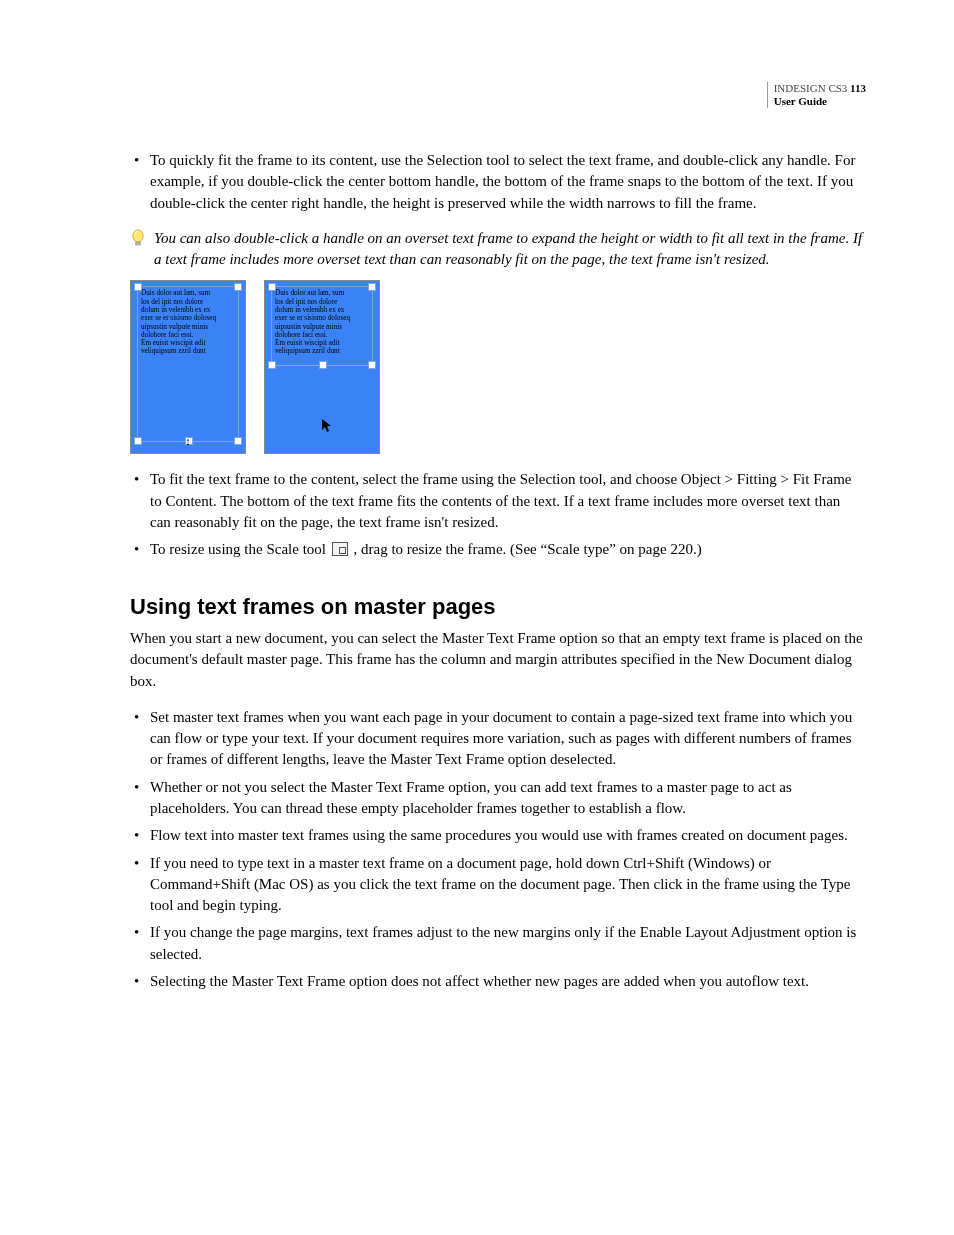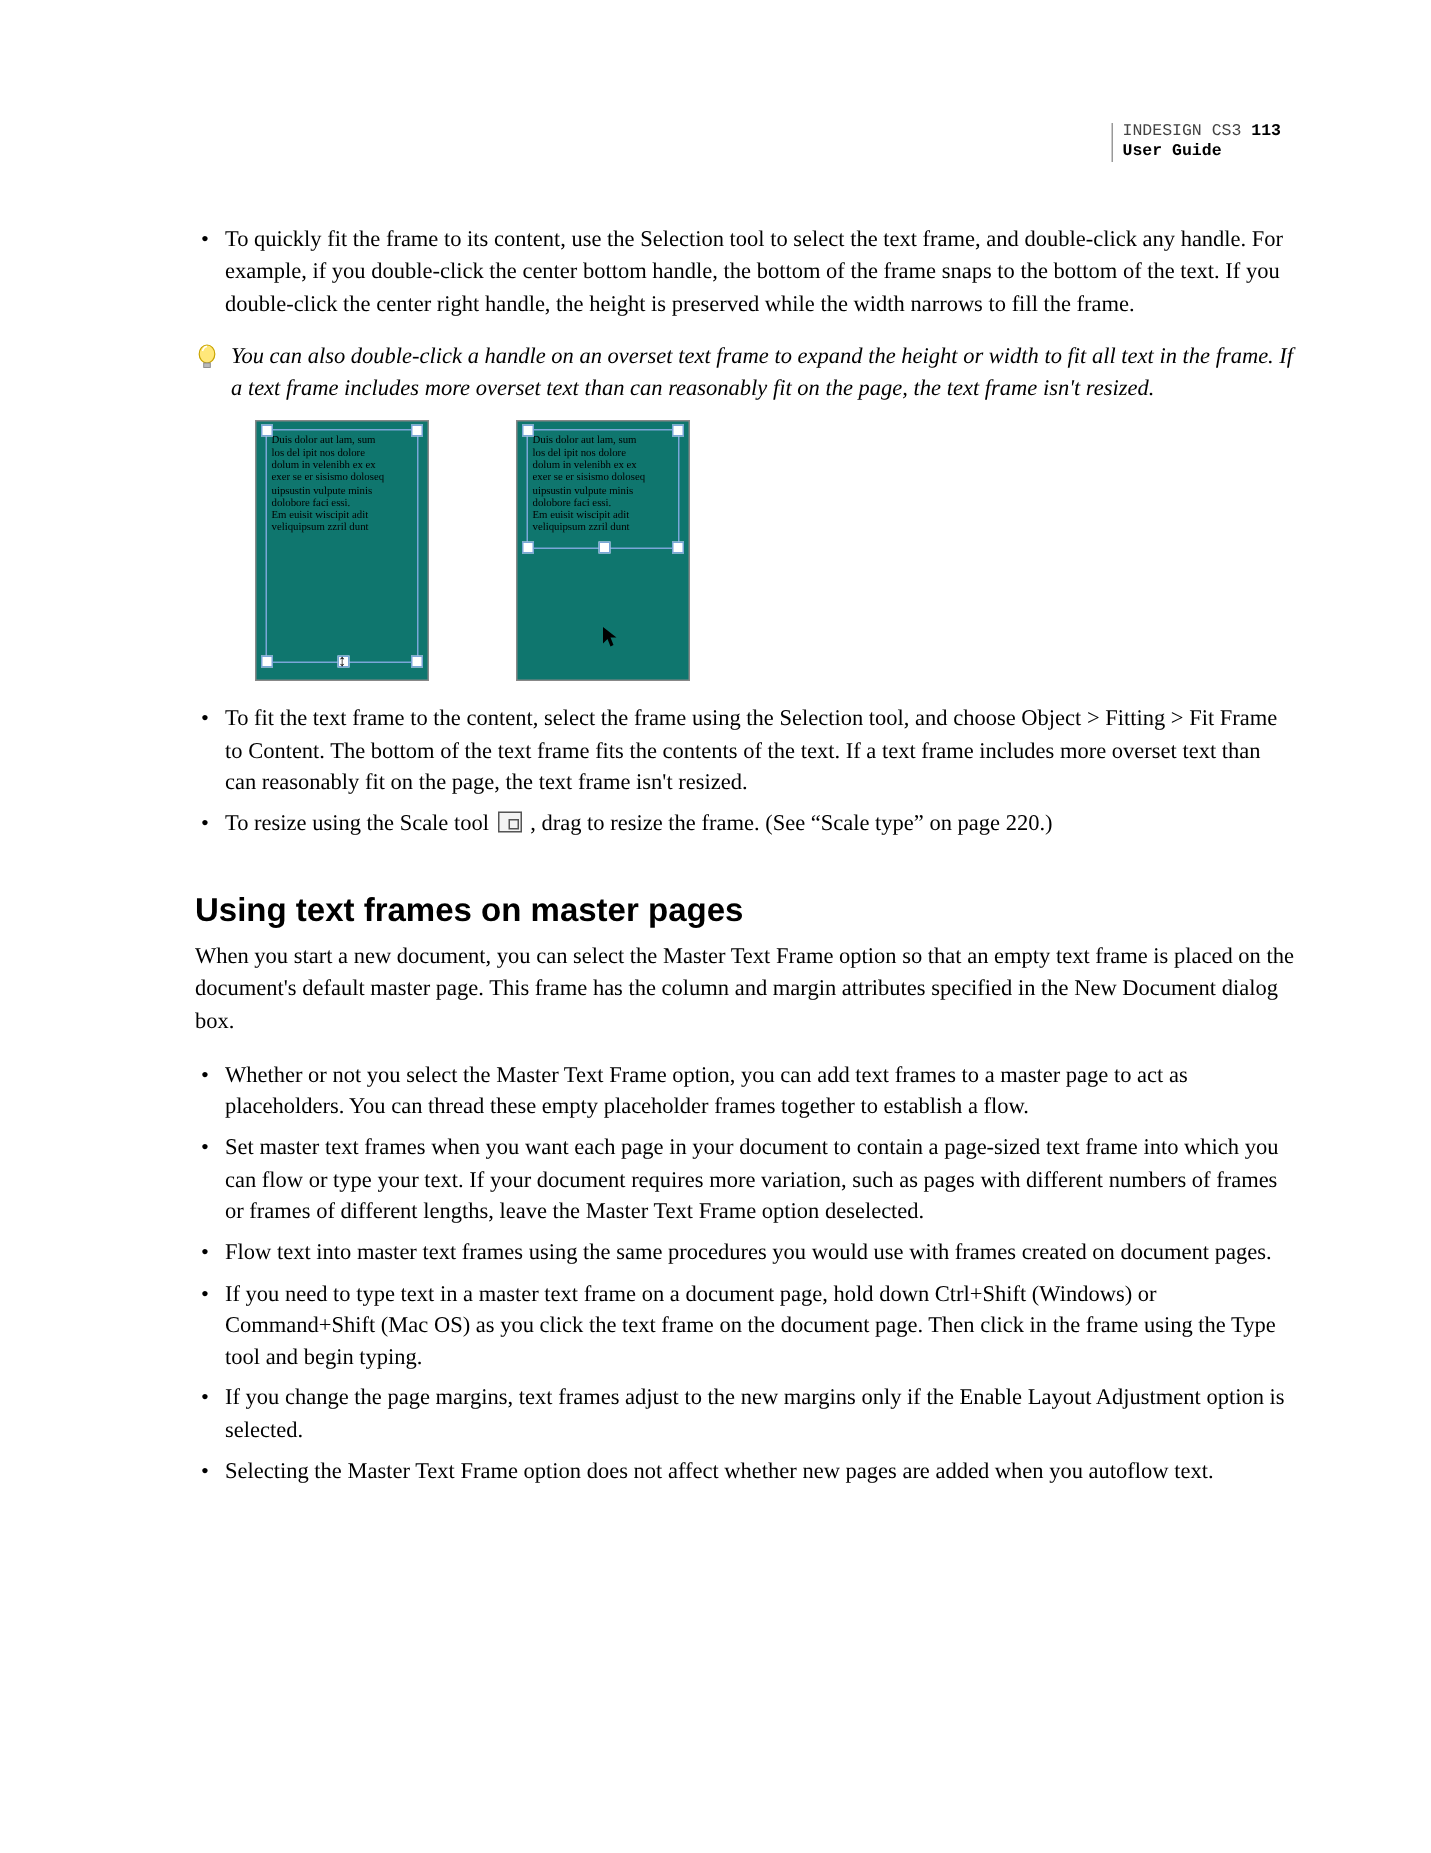--- a/index.html
+++ b/index.html
@@ -18,9 +18,9 @@
   .running-head{
     position:absolute;
     top:82px;
-    right:100px;
+    right:88px;
     text-align:left;
-    font-family:Liberation Mono, monospace;
+    font-family:Liberation Serif, serif;
     font-size:11px;
     line-height:1.2;
     border-left:1px solid #999;

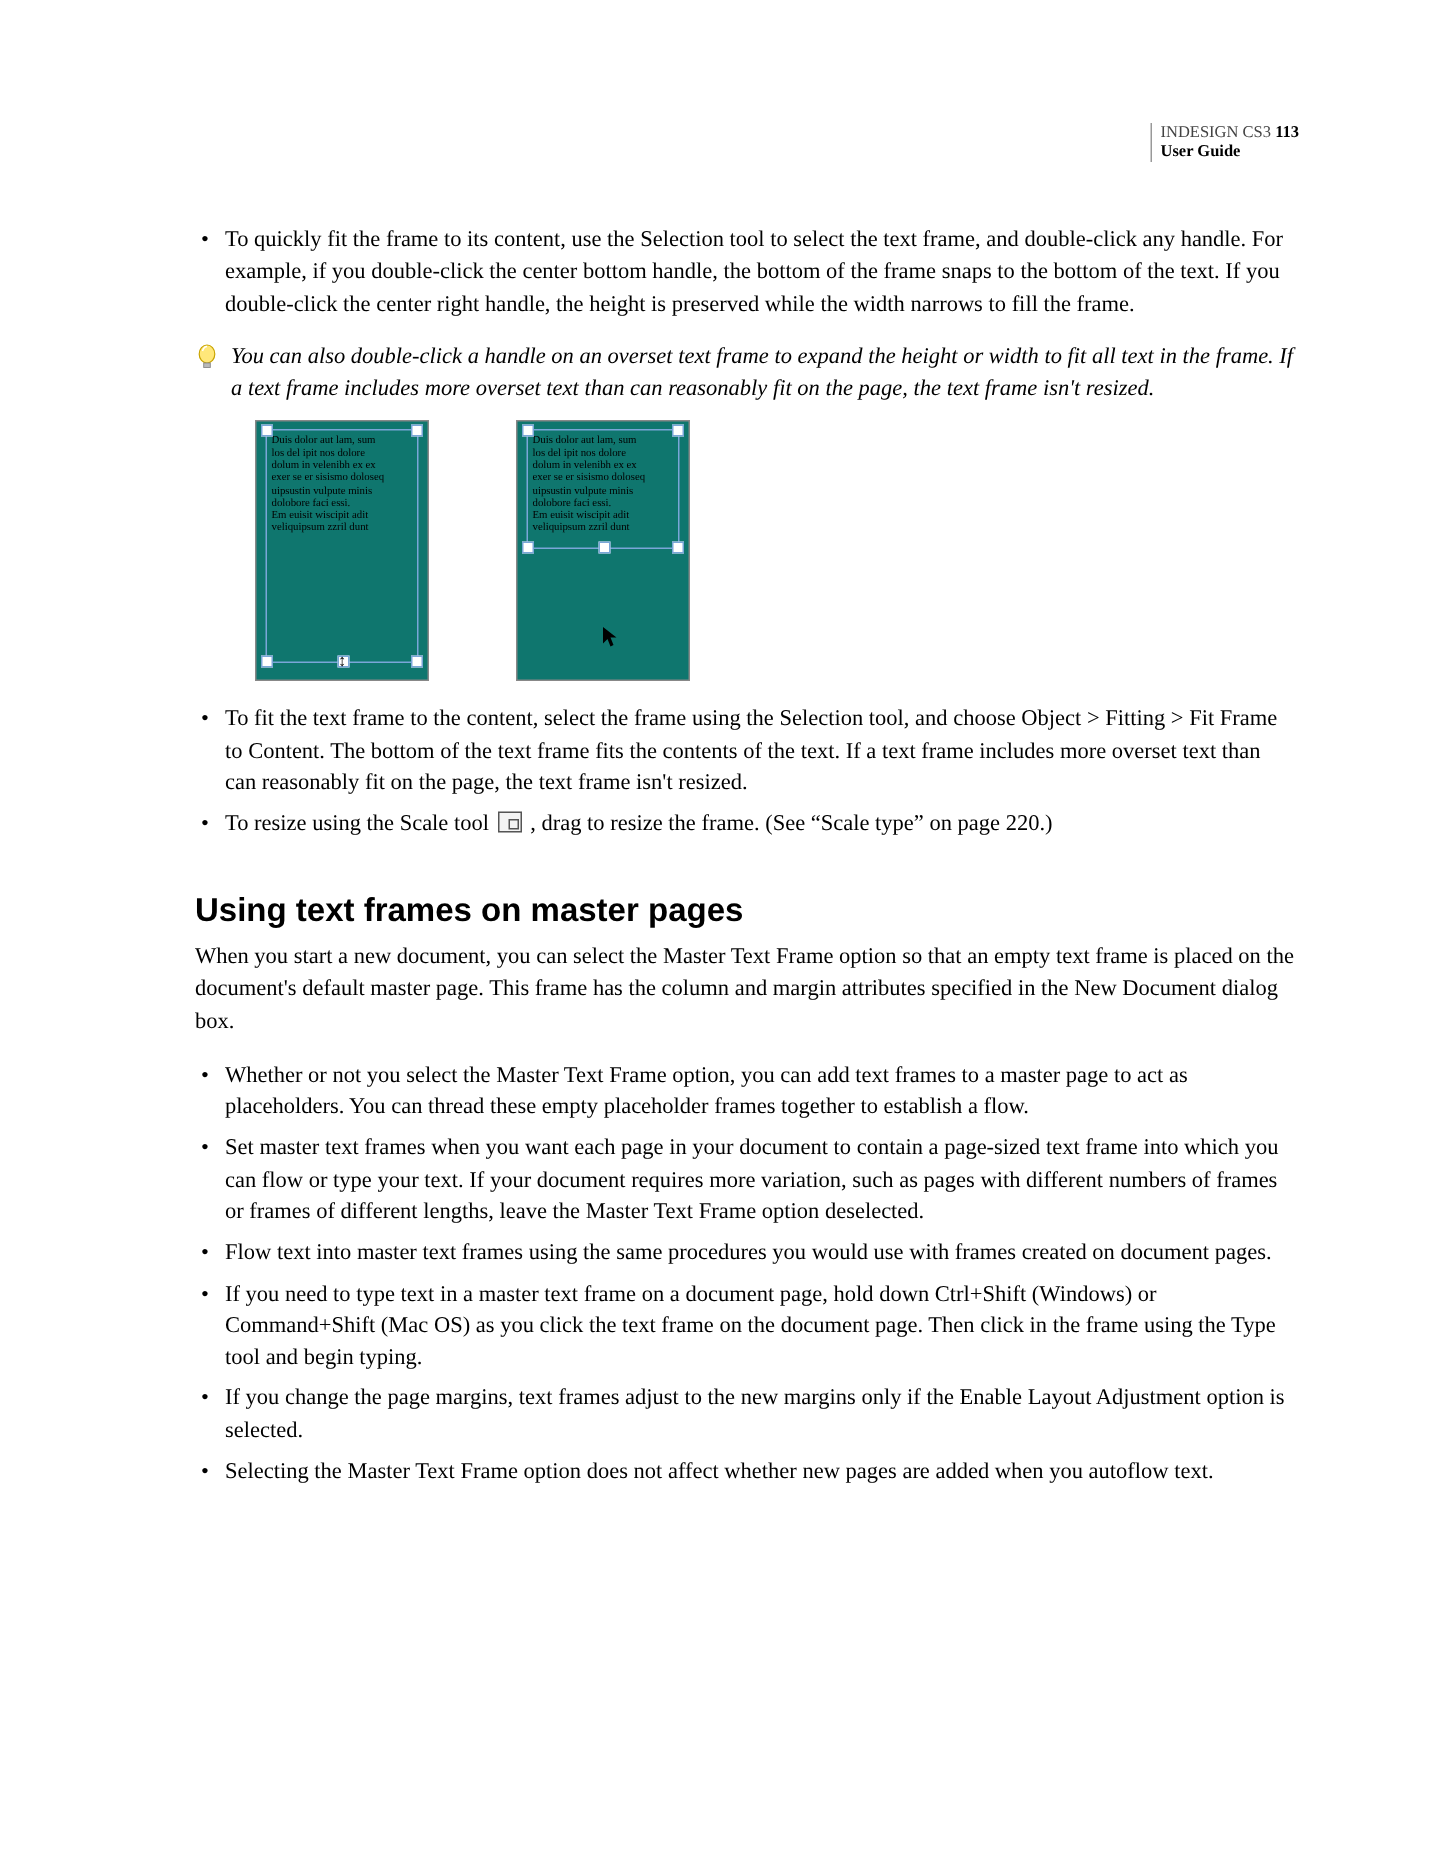--- a/index.html
+++ b/index.html
@@ -68,8 +68,7 @@
     width:114px;
     border:1px solid #888;
     position:relative;
-    background:#0f766e;
-    margin-left:40px;
+    background:#3b82f6;
   }
   .frame-box.a{height:172px;}
   .frame-box.b{height:172px;}

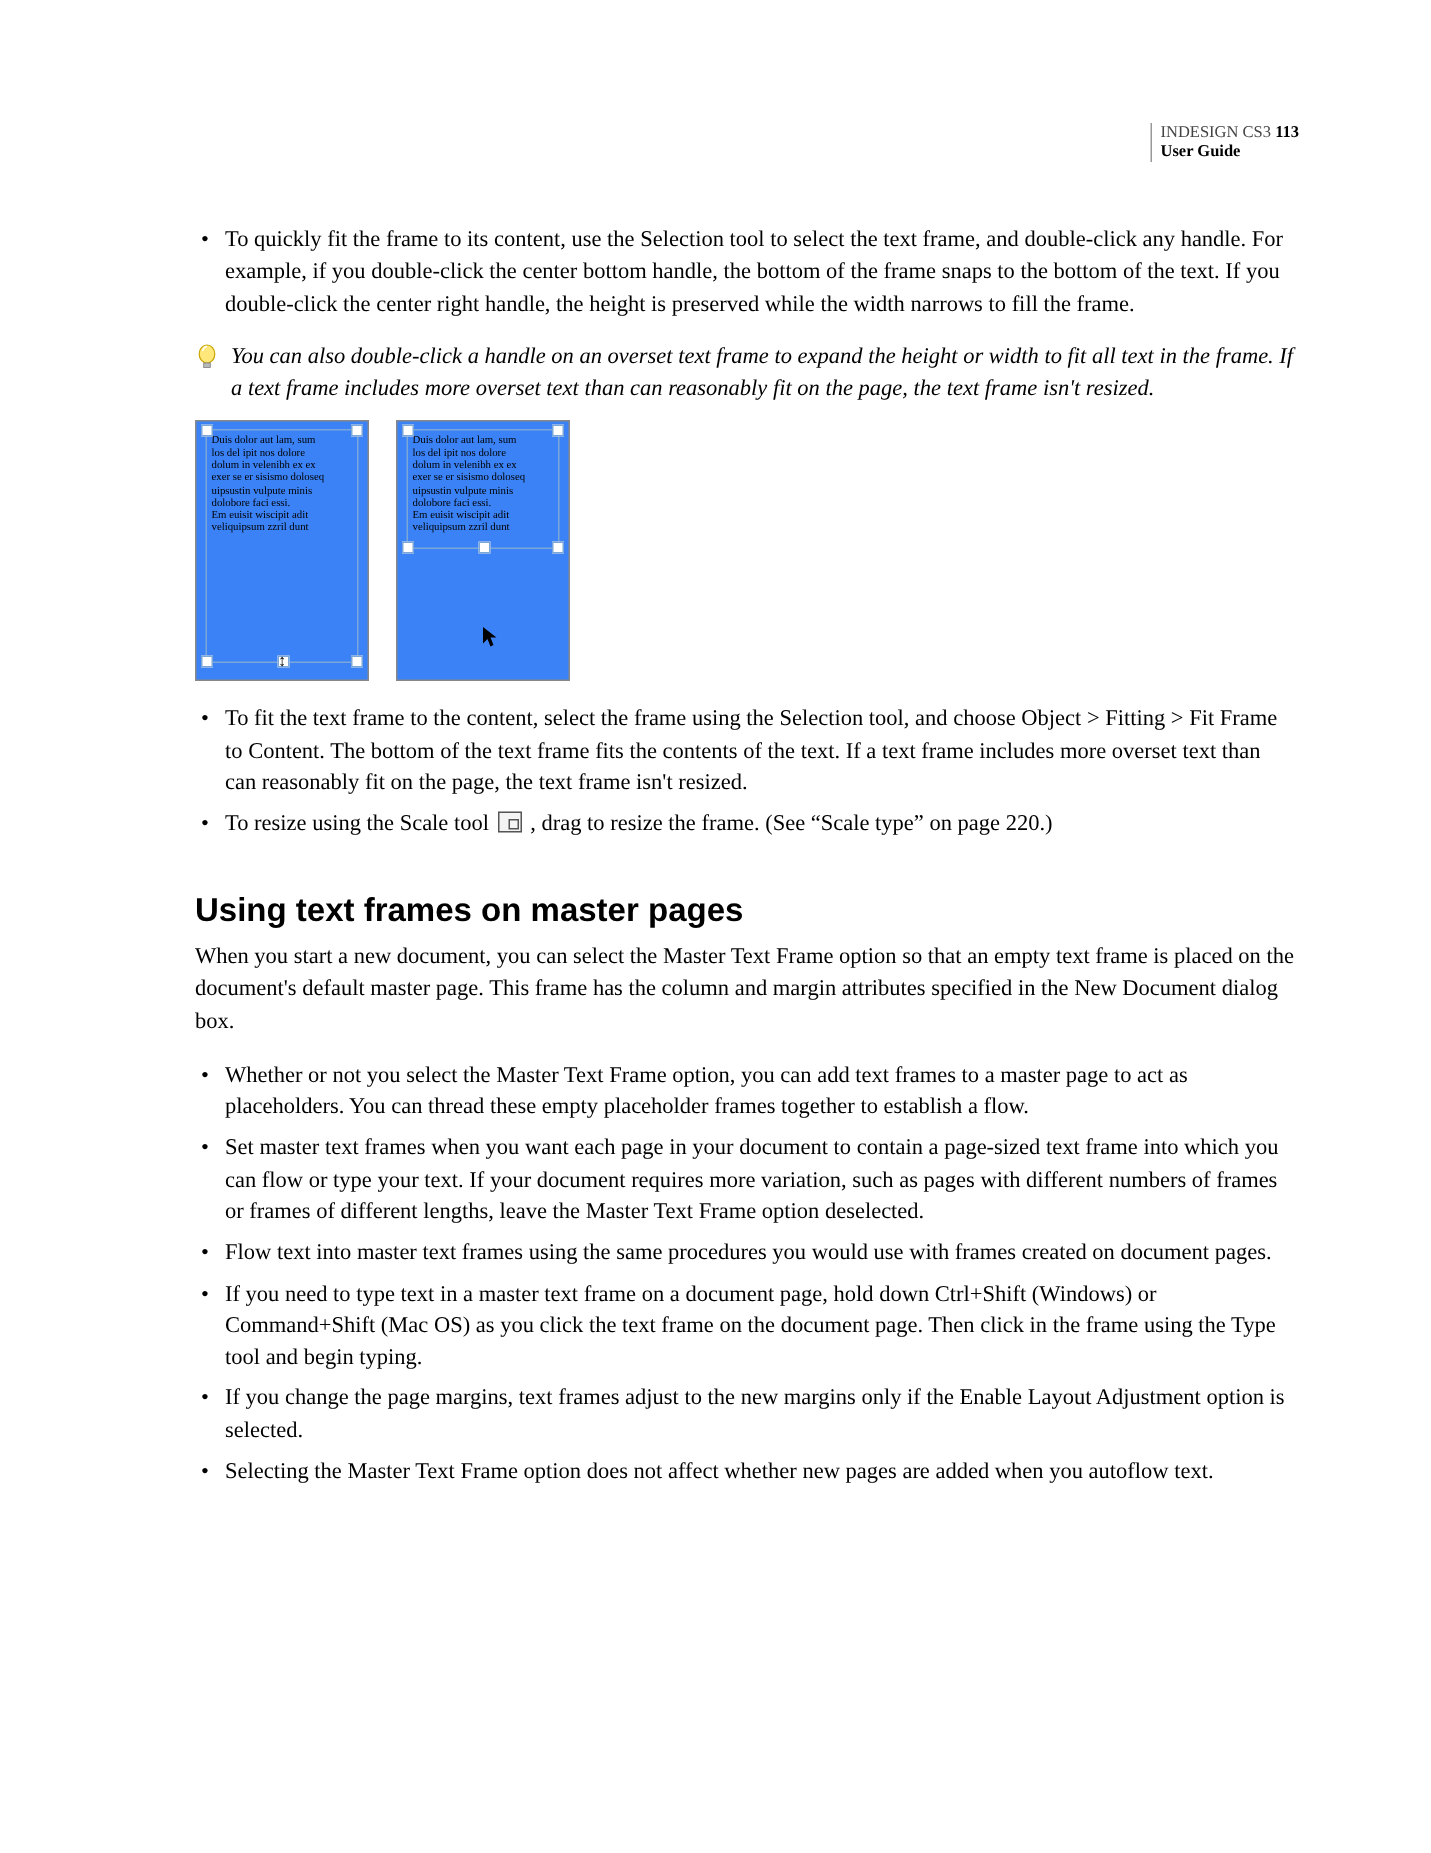--- a/index.html
+++ b/index.html
@@ -221,8 +221,8 @@
     <p>When you start a new document, you can select the Master Text Frame option so that an empty text frame is placed on the document's default master page. This frame has the column and margin attributes specified in the New Document dialog box.</p>
 
     <ul class="bullets">
+      <li><span>Set master text frames when you want each page in your document to contain a page-sized text frame into which you can flow or type your text. If your document requires more variation, such as pages with different numbers of frames or frames of different lengths, leave the Master Text Frame option deselected.</span></li>
       <li><span>Whether or not you select the Master Text Frame option, you can add text frames to a master page to act as placeholders. You can thread these empty placeholder frames together to establish a flow.</span></li>
-      <li><span>Set master text frames when you want each page in your document to contain a page-sized text frame into which you can flow or type your text. If your document requires more variation, such as pages with different numbers of frames or frames of different lengths, leave the Master Text Frame option deselected.</span></li>
       <li><span>Flow text into master text frames using the same procedures you would use with frames created on document pages.</span></li>
       <li><span>If you need to type text in a master text frame on a document page, hold down Ctrl+Shift (Windows) or Command+Shift (Mac OS) as you click the text frame on the document page. Then click in the frame using the Type tool and begin typing.</span></li>
       <li><span>If you change the page margins, text frames adjust to the new margins only if the Enable Layout Adjustment option is selected.</span></li>

